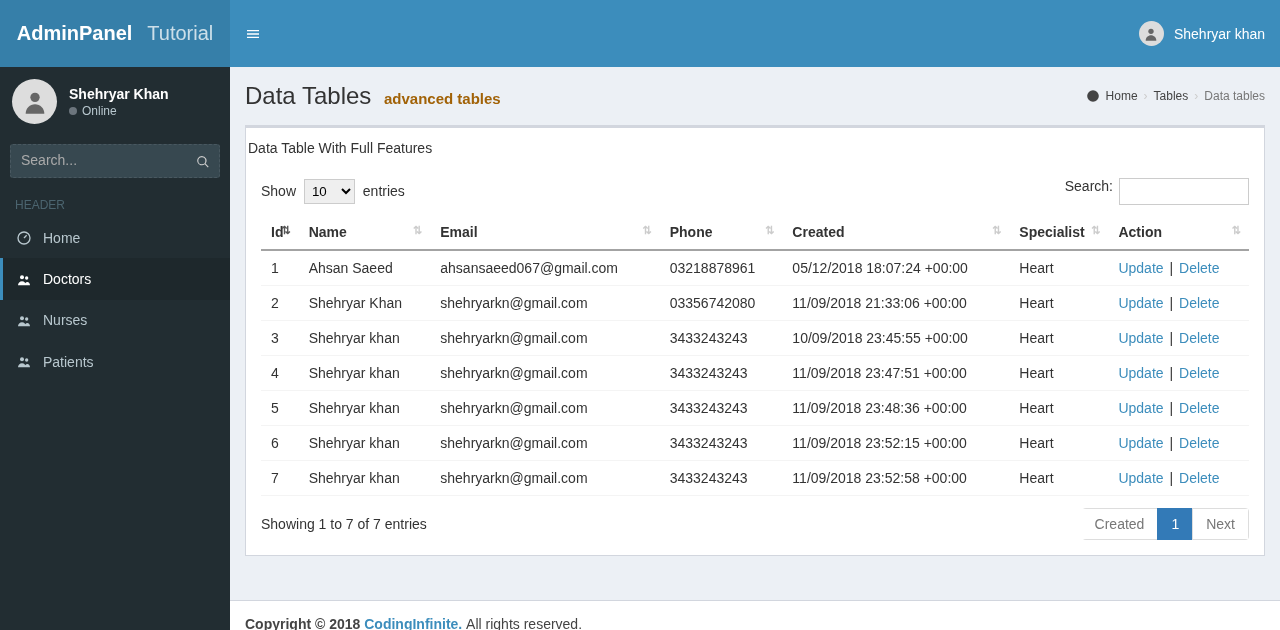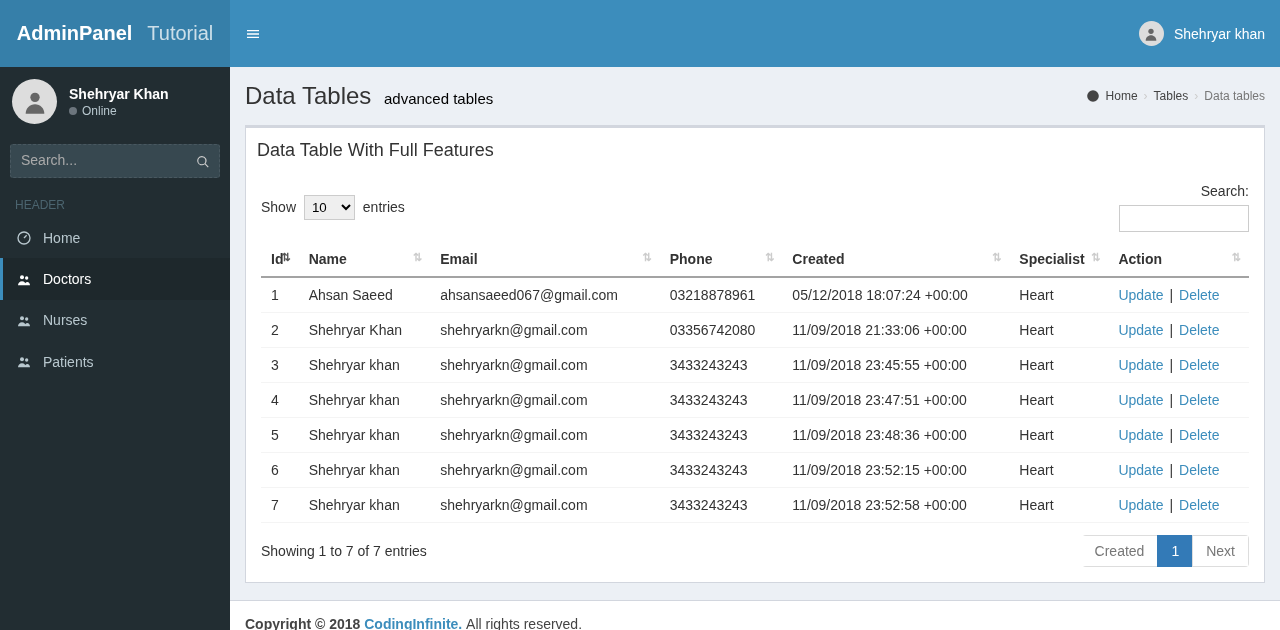--- a/index.html
+++ b/index.html
@@ -37,7 +37,7 @@
     .main { flex: 1; display: flex; flex-direction: column; overflow: auto; background: #ecf0f5; }
     .content-header { padding: 15px; display: flex; justify-content: space-between; align-items: center; }
     .content-header h1 { font-size: 24px; font-weight: 500; color: #333; }
-    .content-header h1 small { font-size: 15px; color: #000000; font-weight: 400; margin-left: 6px; }
+    .content-header h1 small { font-size: 15px; color: #a16207; font-weight: 700; margin-left: 6px; }
     .breadcrumb { font-size: 12px; color: #444; display: flex; align-items: center; gap: 6px; }
     .breadcrumb a { color: #444; text-decoration: none; }
     .breadcrumb .sep { color: #ccc; }

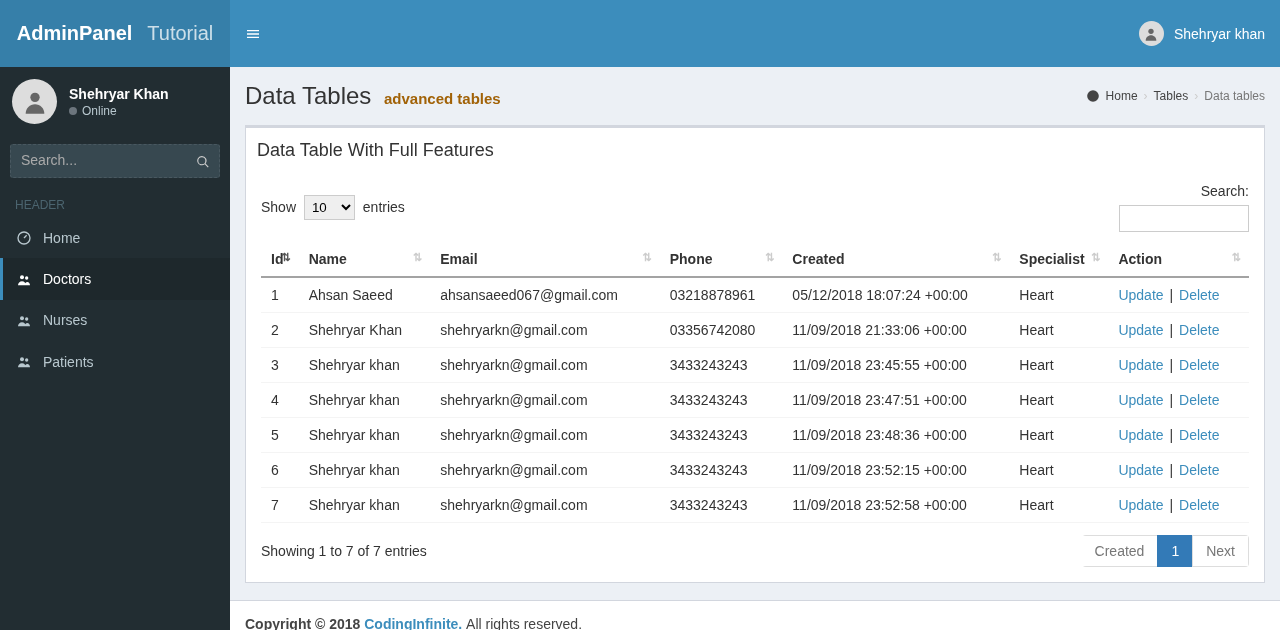--- a/index.html
+++ b/index.html
@@ -45,7 +45,7 @@
     
     .content { padding: 0 15px 15px; flex: 1; }
     .box { background: #fff; border: 1px solid #d2d6de; border-top: 3px solid #d2d6de; }
-    .box-header { padding: 12px 11px; font-size: 18px; color: #333; }
+    .box-header { padding: 12px 2px; font-size: 14px; color: #333; }
     .box-body { padding: 10px 15px 15px; }
     
     .dt-top { display: flex; justify-content: space-between; align-items: center; margin-bottom: 10px; font-size: 14px; }

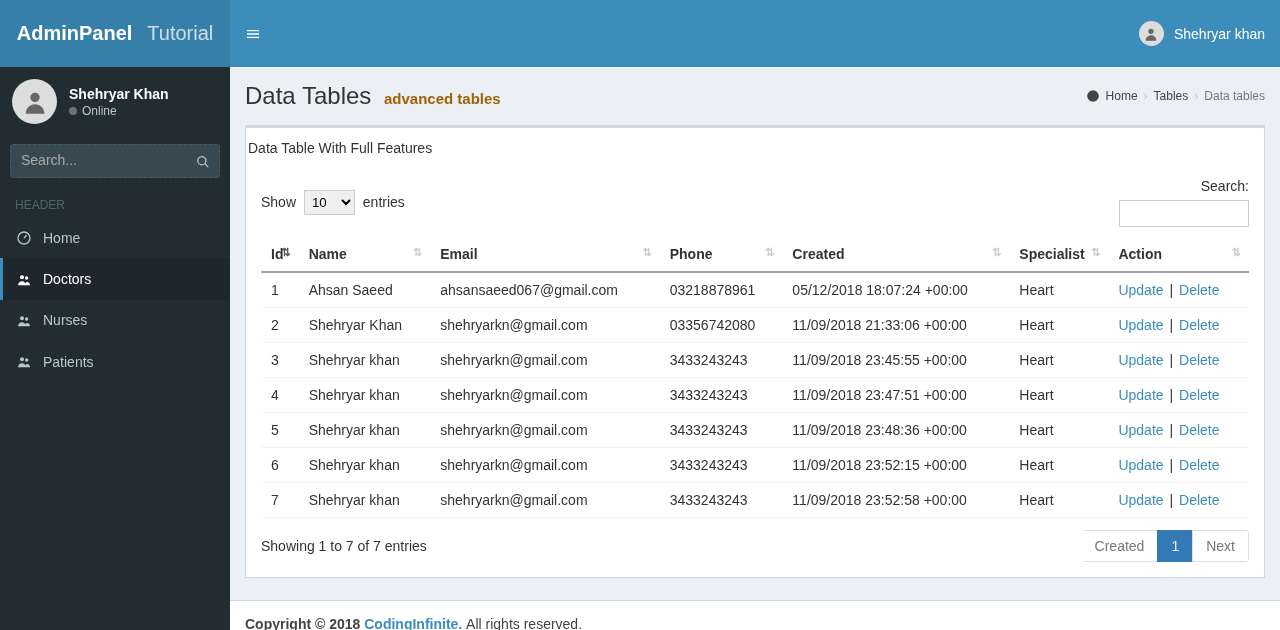--- a/index.html
+++ b/index.html
@@ -50,7 +50,7 @@
     
     .dt-top { display: flex; justify-content: space-between; align-items: center; margin-bottom: 10px; font-size: 14px; }
     .dt-top select { padding: 3px; border: 1px solid #ccc; margin: 0 4px; }
-    .dt-top .search-right { display: flex; align-items: flex-end; gap: 6px; flex-direction: column; }
+    .dt-top .search-right { display: flex; align-items: flex-start; gap: 6px; }
     .dt-top .search-right input { border: 1px solid #ccc; padding: 5px 8px; width: 130px; }
     
     table.datatable { width: 100%; border-collapse: collapse; }

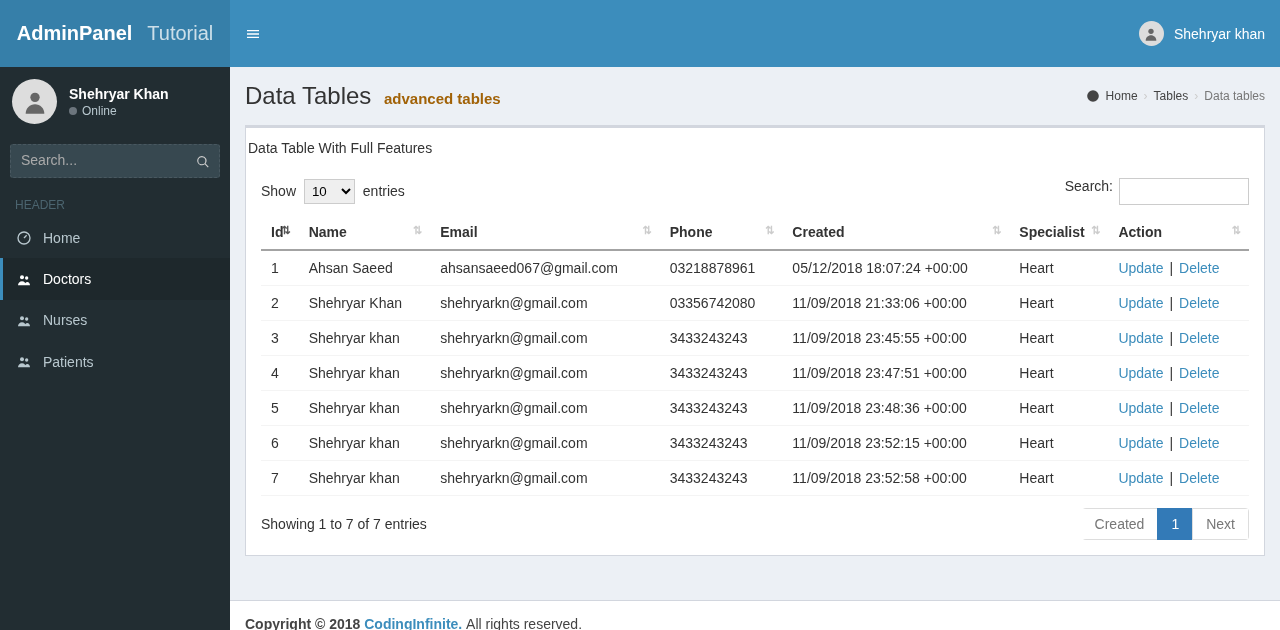--- a/index.html
+++ b/index.html
@@ -232,7 +232,7 @@
                   <td>Shehryar khan</td>
                   <td>shehryarkn@gmail.com</td>
                   <td>3433243243</td>
-                  <td>11/09/2018 23:45:55 +00:00</td>
+                  <td>10/09/2018 23:45:55 +00:00</td>
                   <td>Heart</td>
                   <td><span class="link">Update</span><span class="action-divider"> | </span><span class="link">Delete</span></td>
                 </tr>

